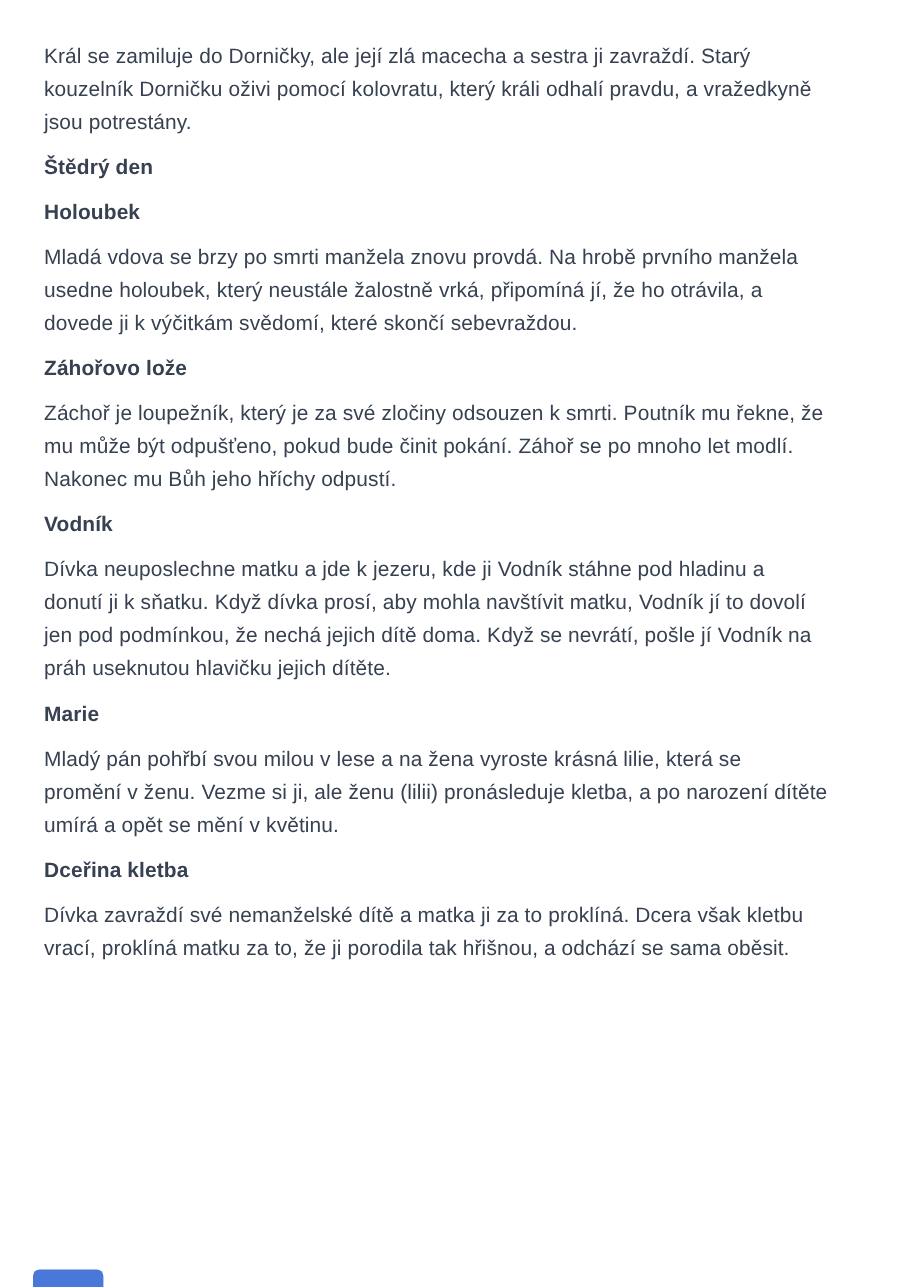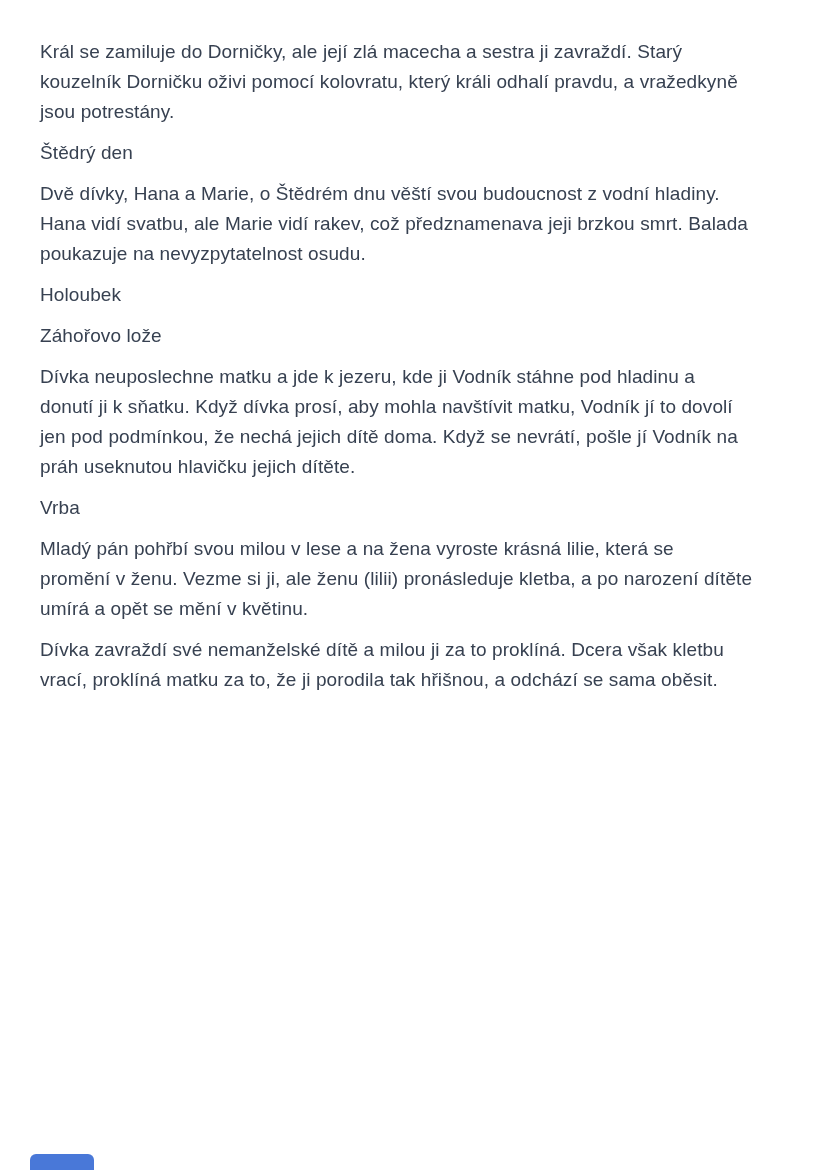--- a/index.html
+++ b/index.html
@@ -32,6 +32,7 @@
   }
   .doc p.section-title {
     margin: 0 0 11px 0;
+    font-weight: bold;
   }
   .partial-button {
     position: absolute;

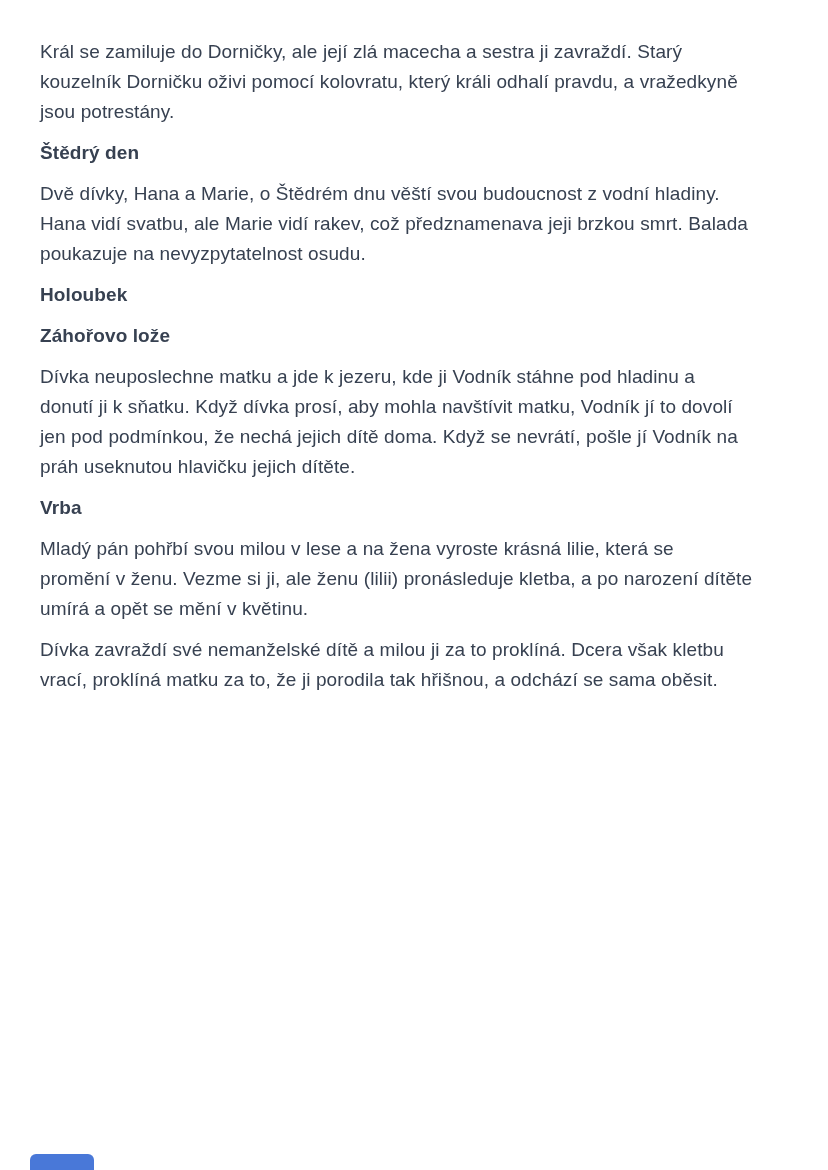--- a/index.html
+++ b/index.html
@@ -52,9 +52,6 @@
 kouzelník Dorničku oživi pomocí kolovratu, který králi odhalí pravdu, a vražedkyně
 jsou potrestány.</p>
   <p class="section-title">Štědrý den</p>
-  <p>Dvě dívky, Hana a Marie, o Štědrém dnu věští svou budoucnost z vodní hladiny.
-Hana vidí svatbu, ale Marie vidí rakev, což předznamenava jeji brzkou smrt. Balada
-poukazuje na nevyzpytatelnost osudu.</p>
   <p class="section-title">Holoubek</p>
   <p class="section-title">Záhořovo lože</p>
   <p>Dívka neuposlechne matku a jde k jezeru, kde ji Vodník stáhne pod hladinu a

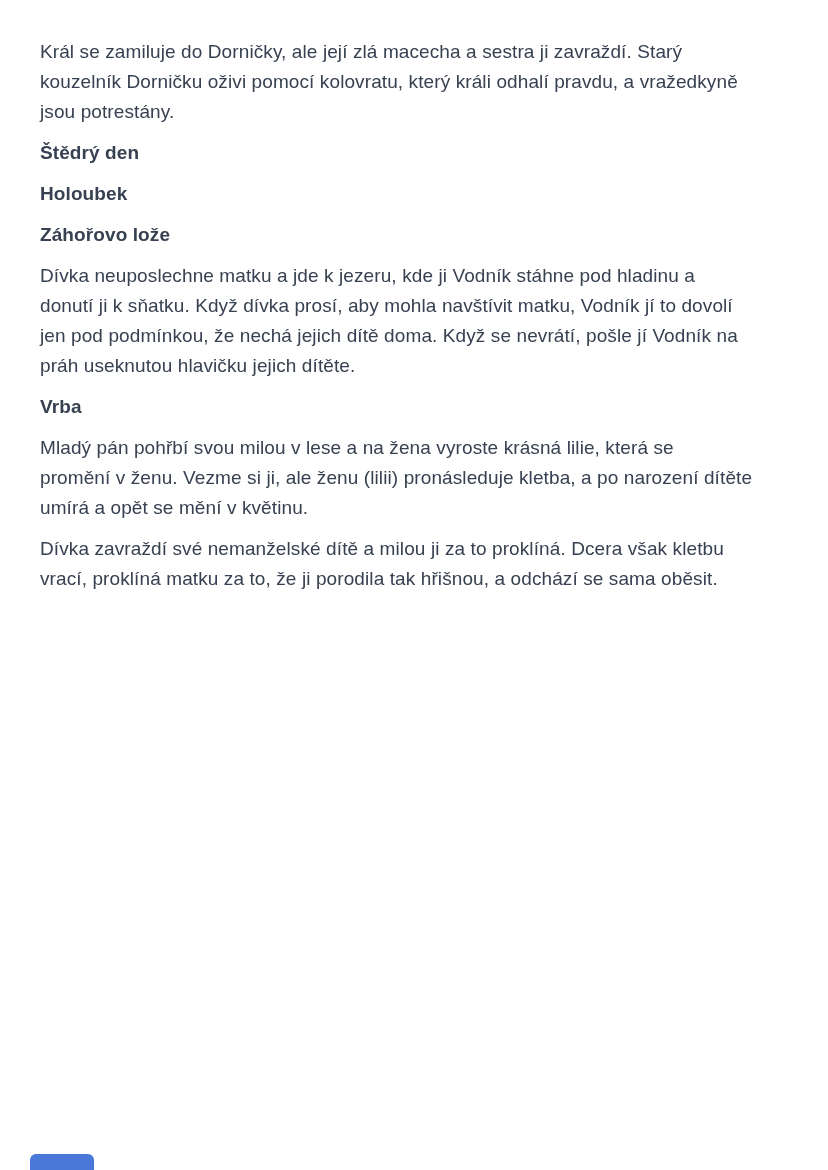--- a/index.html
+++ b/index.html
@@ -53,6 +53,9 @@
 jsou potrestány.</p>
   <p class="section-title">Štědrý den</p>
   <p class="section-title">Holoubek</p>
+  <p>Mladá vdova se brzy po smrti manžela znovu provdá. Na hrobě prvního manžela
+usedne holoubek, který neustále žalostně vrká, připomíná jí, že ho otrávila, a
+dovede ji k výčitkám svědomí, které skončí sebevraždou.</p>
   <p class="section-title">Záhořovo lože</p>
   <p>Dívka neuposlechne matku a jde k jezeru, kde ji Vodník stáhne pod hladinu a
 donutí ji k sňatku. Když dívka prosí, aby mohla navštívit matku, Vodník jí to dovolí

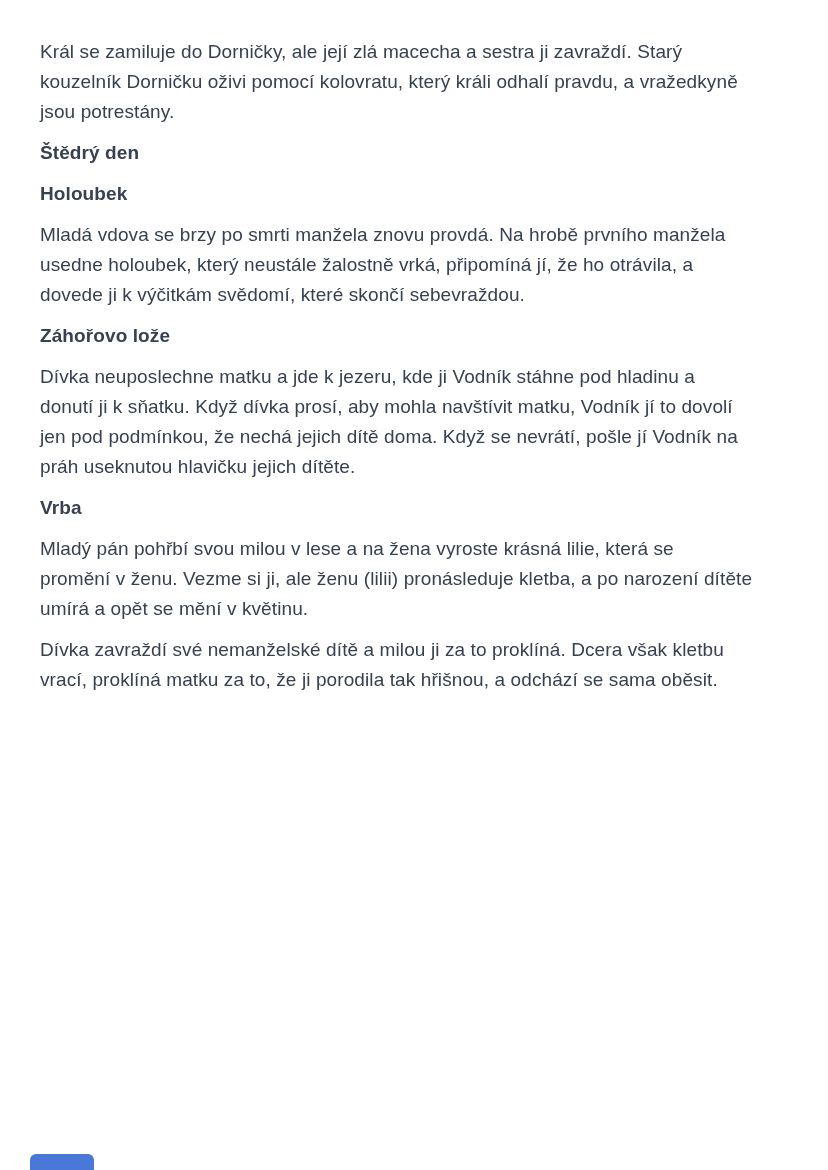--- a/index.html
+++ b/index.html
@@ -57,6 +57,9 @@
 usedne holoubek, který neustále žalostně vrká, připomíná jí, že ho otrávila, a
 dovede ji k výčitkám svědomí, které skončí sebevraždou.</p>
   <p class="section-title">Záhořovo lože</p>
+  <p>Záchoř je loupežník, který je za své zločiny odsouzen k smrti. Poutník mu řekne, že
+mu může být odpušťeno, pokud bude činit pokání. Záhoř se po mnoho let modlí.
+Nakonec mu Bůh jeho hříchy odpustí.</p>
   <p>Dívka neuposlechne matku a jde k jezeru, kde ji Vodník stáhne pod hladinu a
 donutí ji k sňatku. Když dívka prosí, aby mohla navštívit matku, Vodník jí to dovolí
 jen pod podmínkou, že nechá jejich dítě doma. Když se nevrátí, pošle jí Vodník na

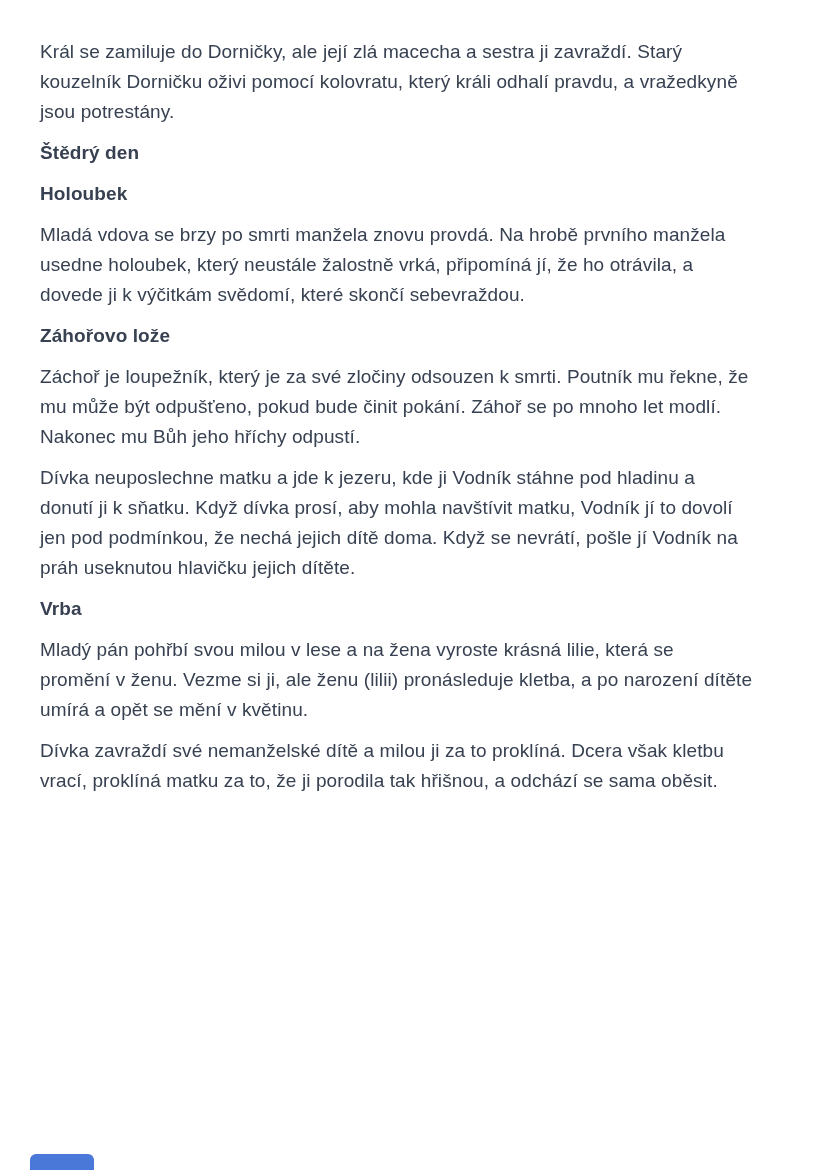--- a/index.html
+++ b/index.html
@@ -60,6 +60,7 @@
   <p>Záchoř je loupežník, který je za své zločiny odsouzen k smrti. Poutník mu řekne, že
 mu může být odpušťeno, pokud bude činit pokání. Záhoř se po mnoho let modlí.
 Nakonec mu Bůh jeho hříchy odpustí.</p>
+  <p class="section-title">Vodník</p>
   <p>Dívka neuposlechne matku a jde k jezeru, kde ji Vodník stáhne pod hladinu a
 donutí ji k sňatku. Když dívka prosí, aby mohla navštívit matku, Vodník jí to dovolí
 jen pod podmínkou, že nechá jejich dítě doma. Když se nevrátí, pošle jí Vodník na

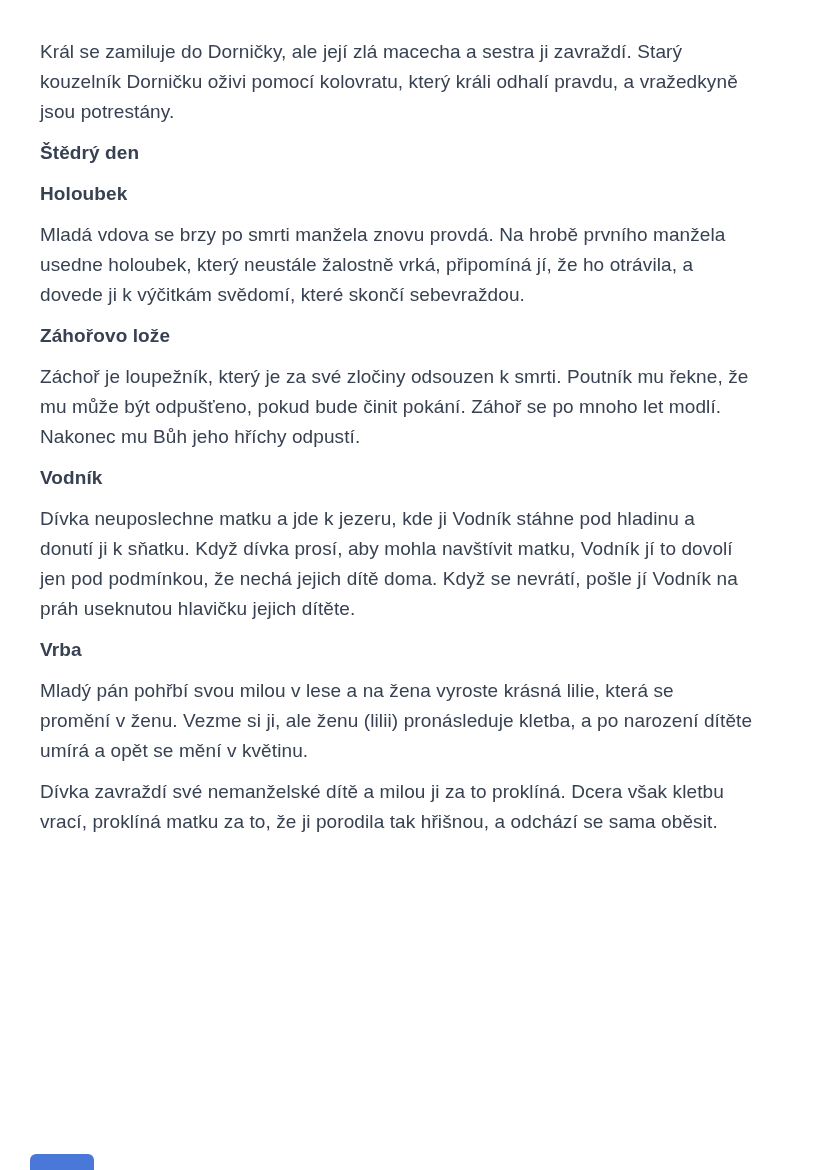--- a/index.html
+++ b/index.html
@@ -65,7 +65,7 @@
 donutí ji k sňatku. Když dívka prosí, aby mohla navštívit matku, Vodník jí to dovolí
 jen pod podmínkou, že nechá jejich dítě doma. Když se nevrátí, pošle jí Vodník na
 práh useknutou hlavičku jejich dítěte.</p>
-  <p class="section-title">Vrba</p>
+  <p class="section-title">Marie</p>
   <p>Mladý pán pohřbí svou milou v lese a na žena vyroste krásná lilie, která se
 promění v ženu. Vezme si ji, ale ženu (lilii) pronásleduje kletba, a po narození dítěte
 umírá a opět se mění v květinu.</p>

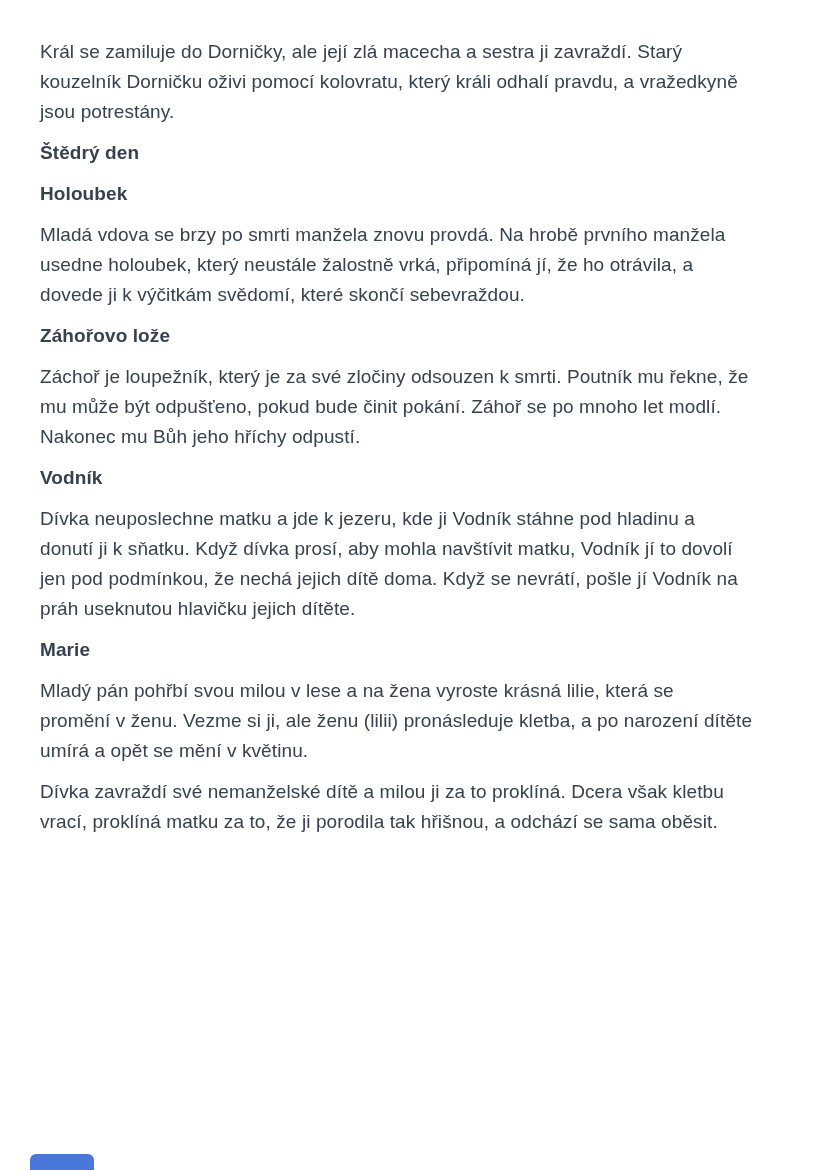--- a/index.html
+++ b/index.html
@@ -69,6 +69,7 @@
   <p>Mladý pán pohřbí svou milou v lese a na žena vyroste krásná lilie, která se
 promění v ženu. Vezme si ji, ale ženu (lilii) pronásleduje kletba, a po narození dítěte
 umírá a opět se mění v květinu.</p>
+  <p class="section-title">Dceřina kletba</p>
   <p>Dívka zavraždí své nemanželské dítě a milou ji za to proklíná. Dcera však kletbu
 vrací, proklíná matku za to, že ji porodila tak hřišnou, a odchází se sama oběsit.</p>
 </main>

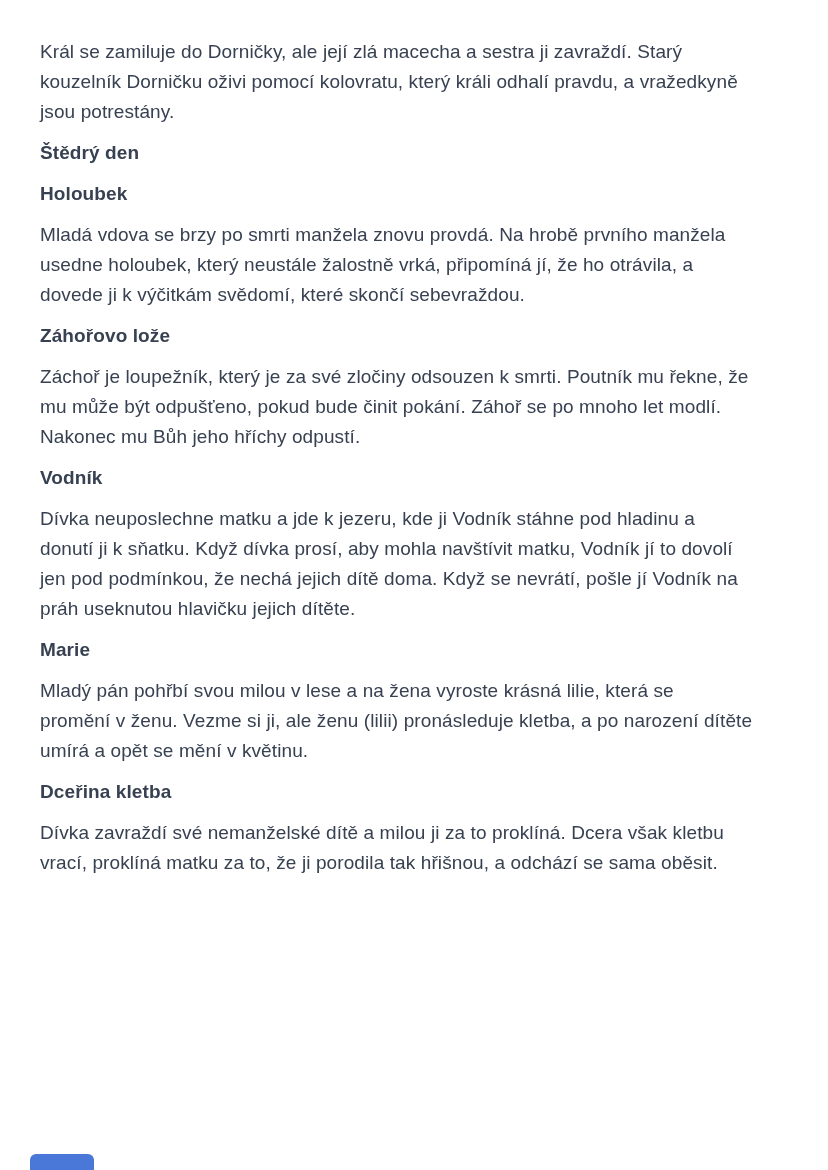--- a/index.html
+++ b/index.html
@@ -70,7 +70,7 @@
 promění v ženu. Vezme si ji, ale ženu (lilii) pronásleduje kletba, a po narození dítěte
 umírá a opět se mění v květinu.</p>
   <p class="section-title">Dceřina kletba</p>
-  <p>Dívka zavraždí své nemanželské dítě a milou ji za to proklíná. Dcera však kletbu
+  <p>Dívka zavraždí své nemanželské dítě a matka ji za to proklíná. Dcera však kletbu
 vrací, proklíná matku za to, že ji porodila tak hřišnou, a odchází se sama oběsit.</p>
 </main>
 

